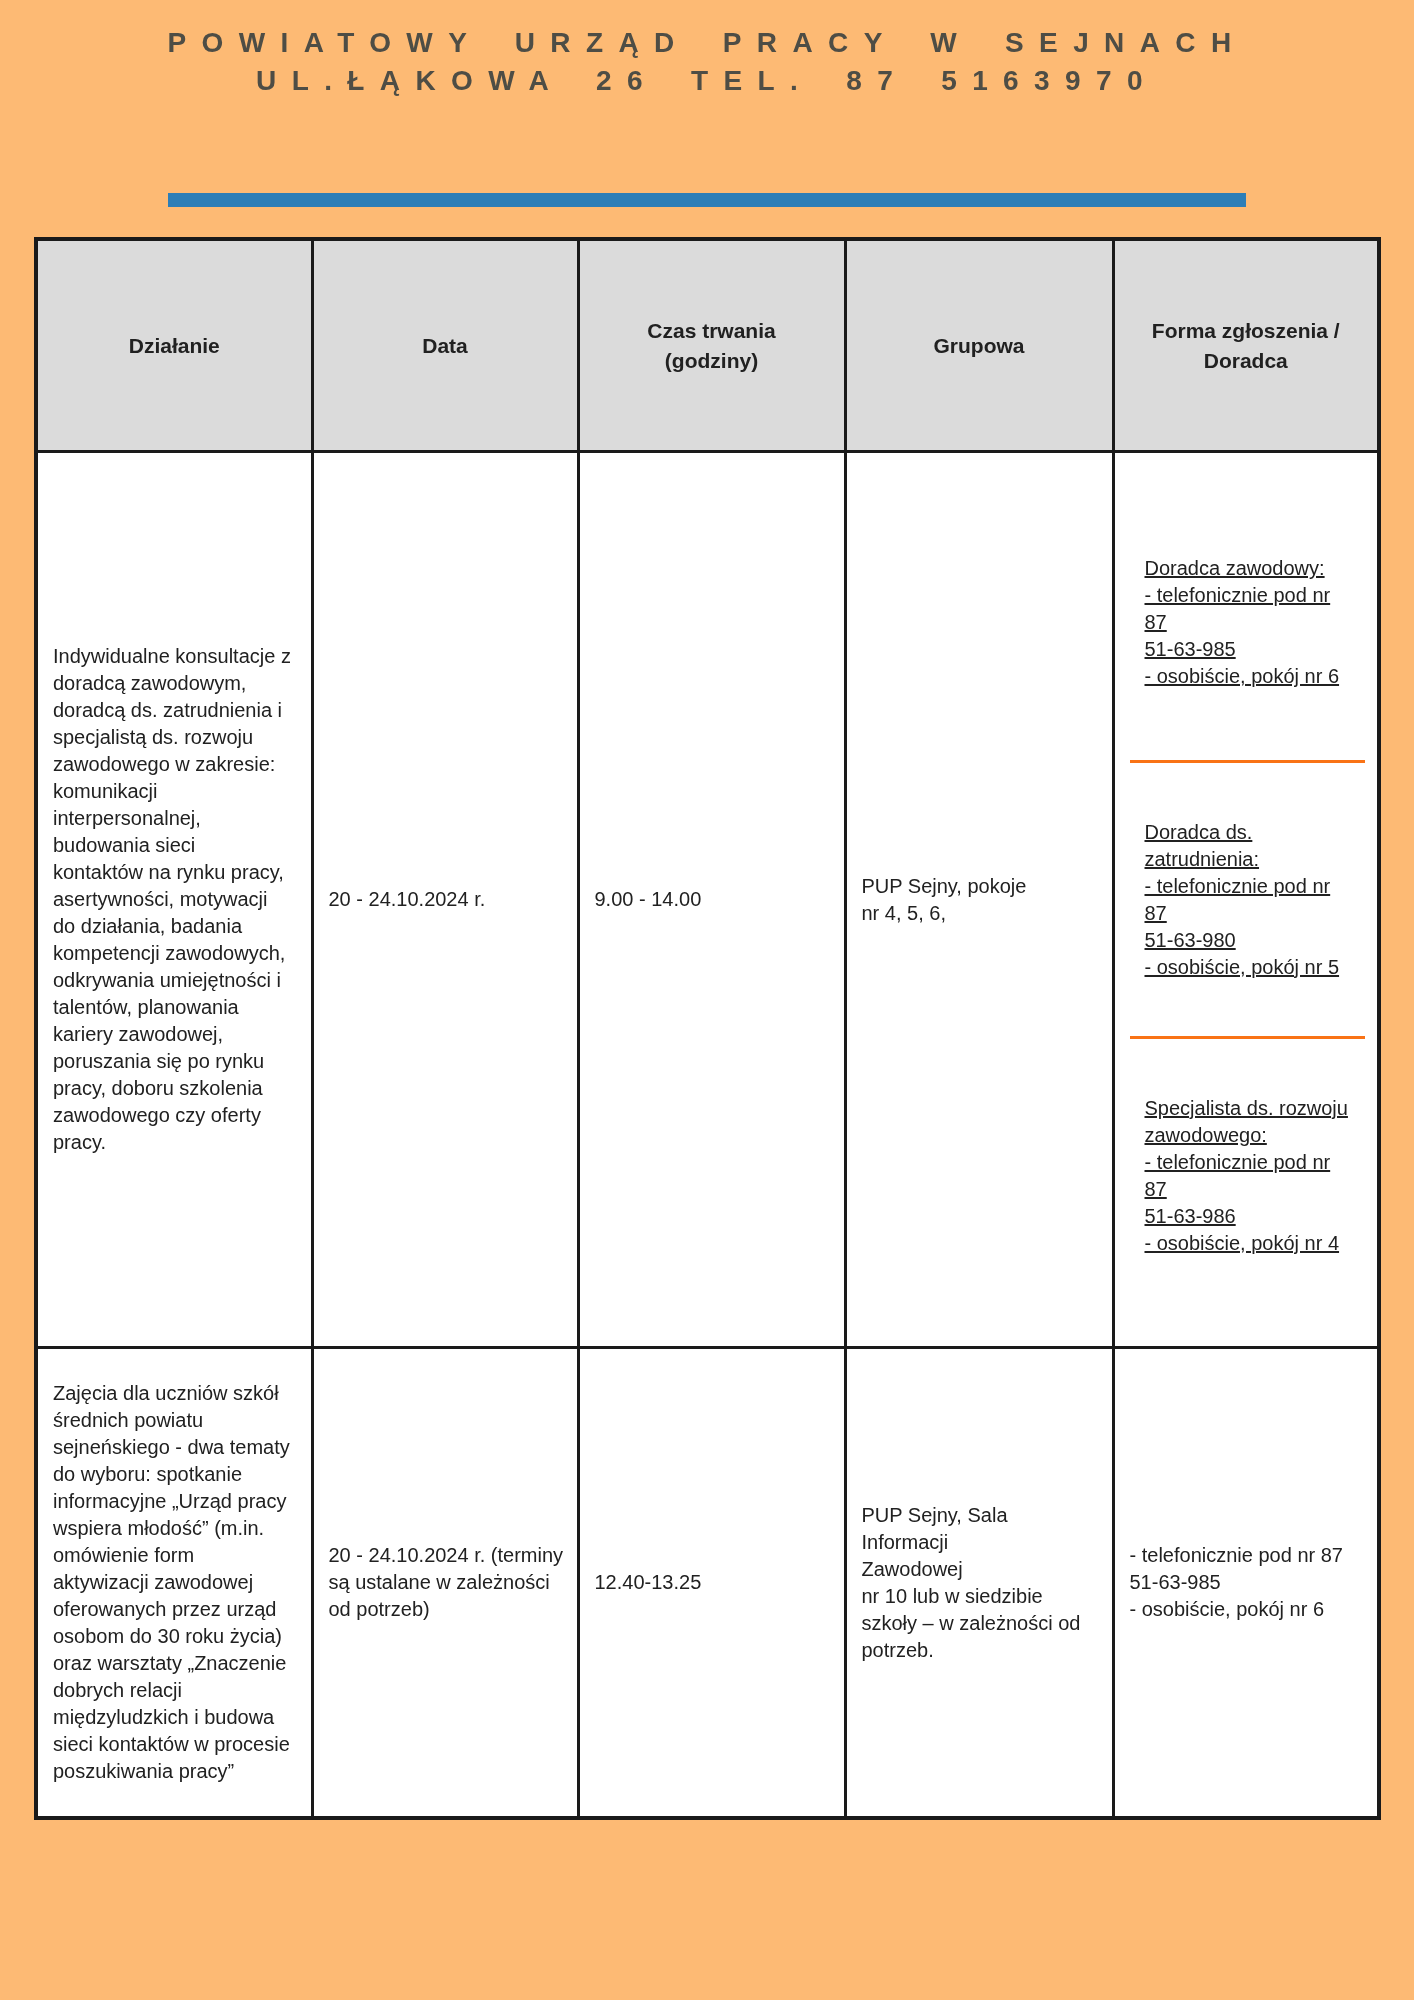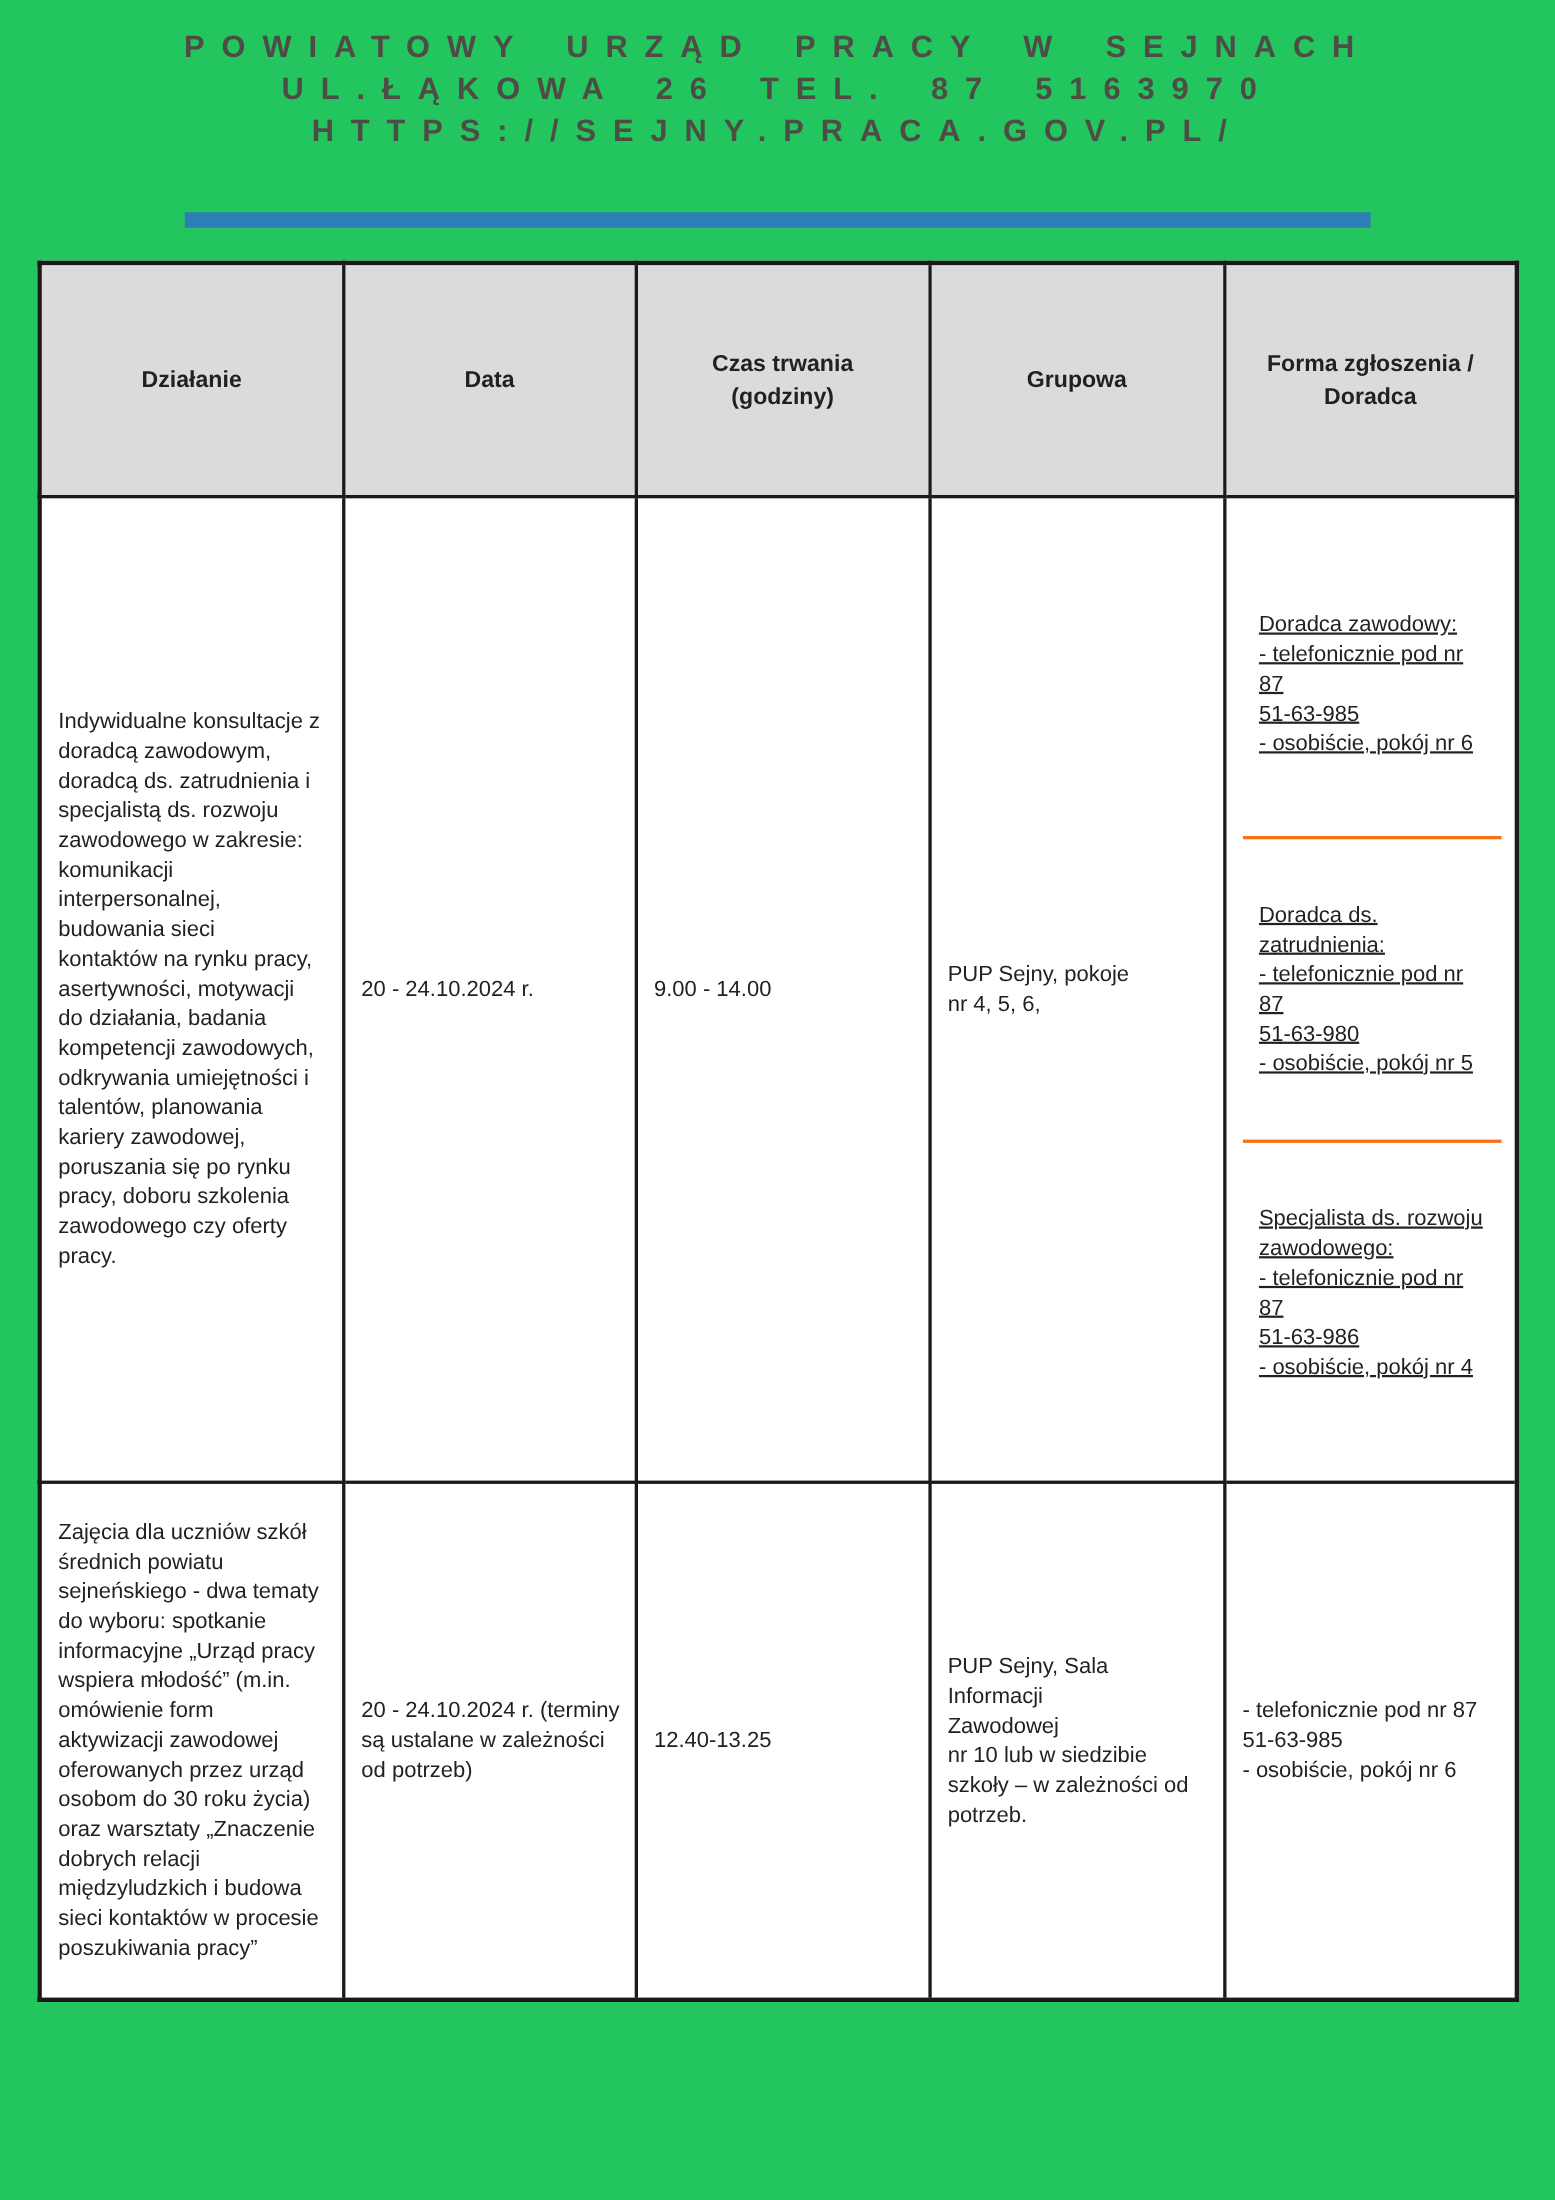--- a/index.html
+++ b/index.html
@@ -7,7 +7,7 @@
     position: relative;
     width: 1414px;
     height: 2000px;
-    background: #22c55e;
+    background: #fdba74;
     font-family: "Liberation Sans", sans-serif;
     overflow: hidden;
     margin: 0 auto;

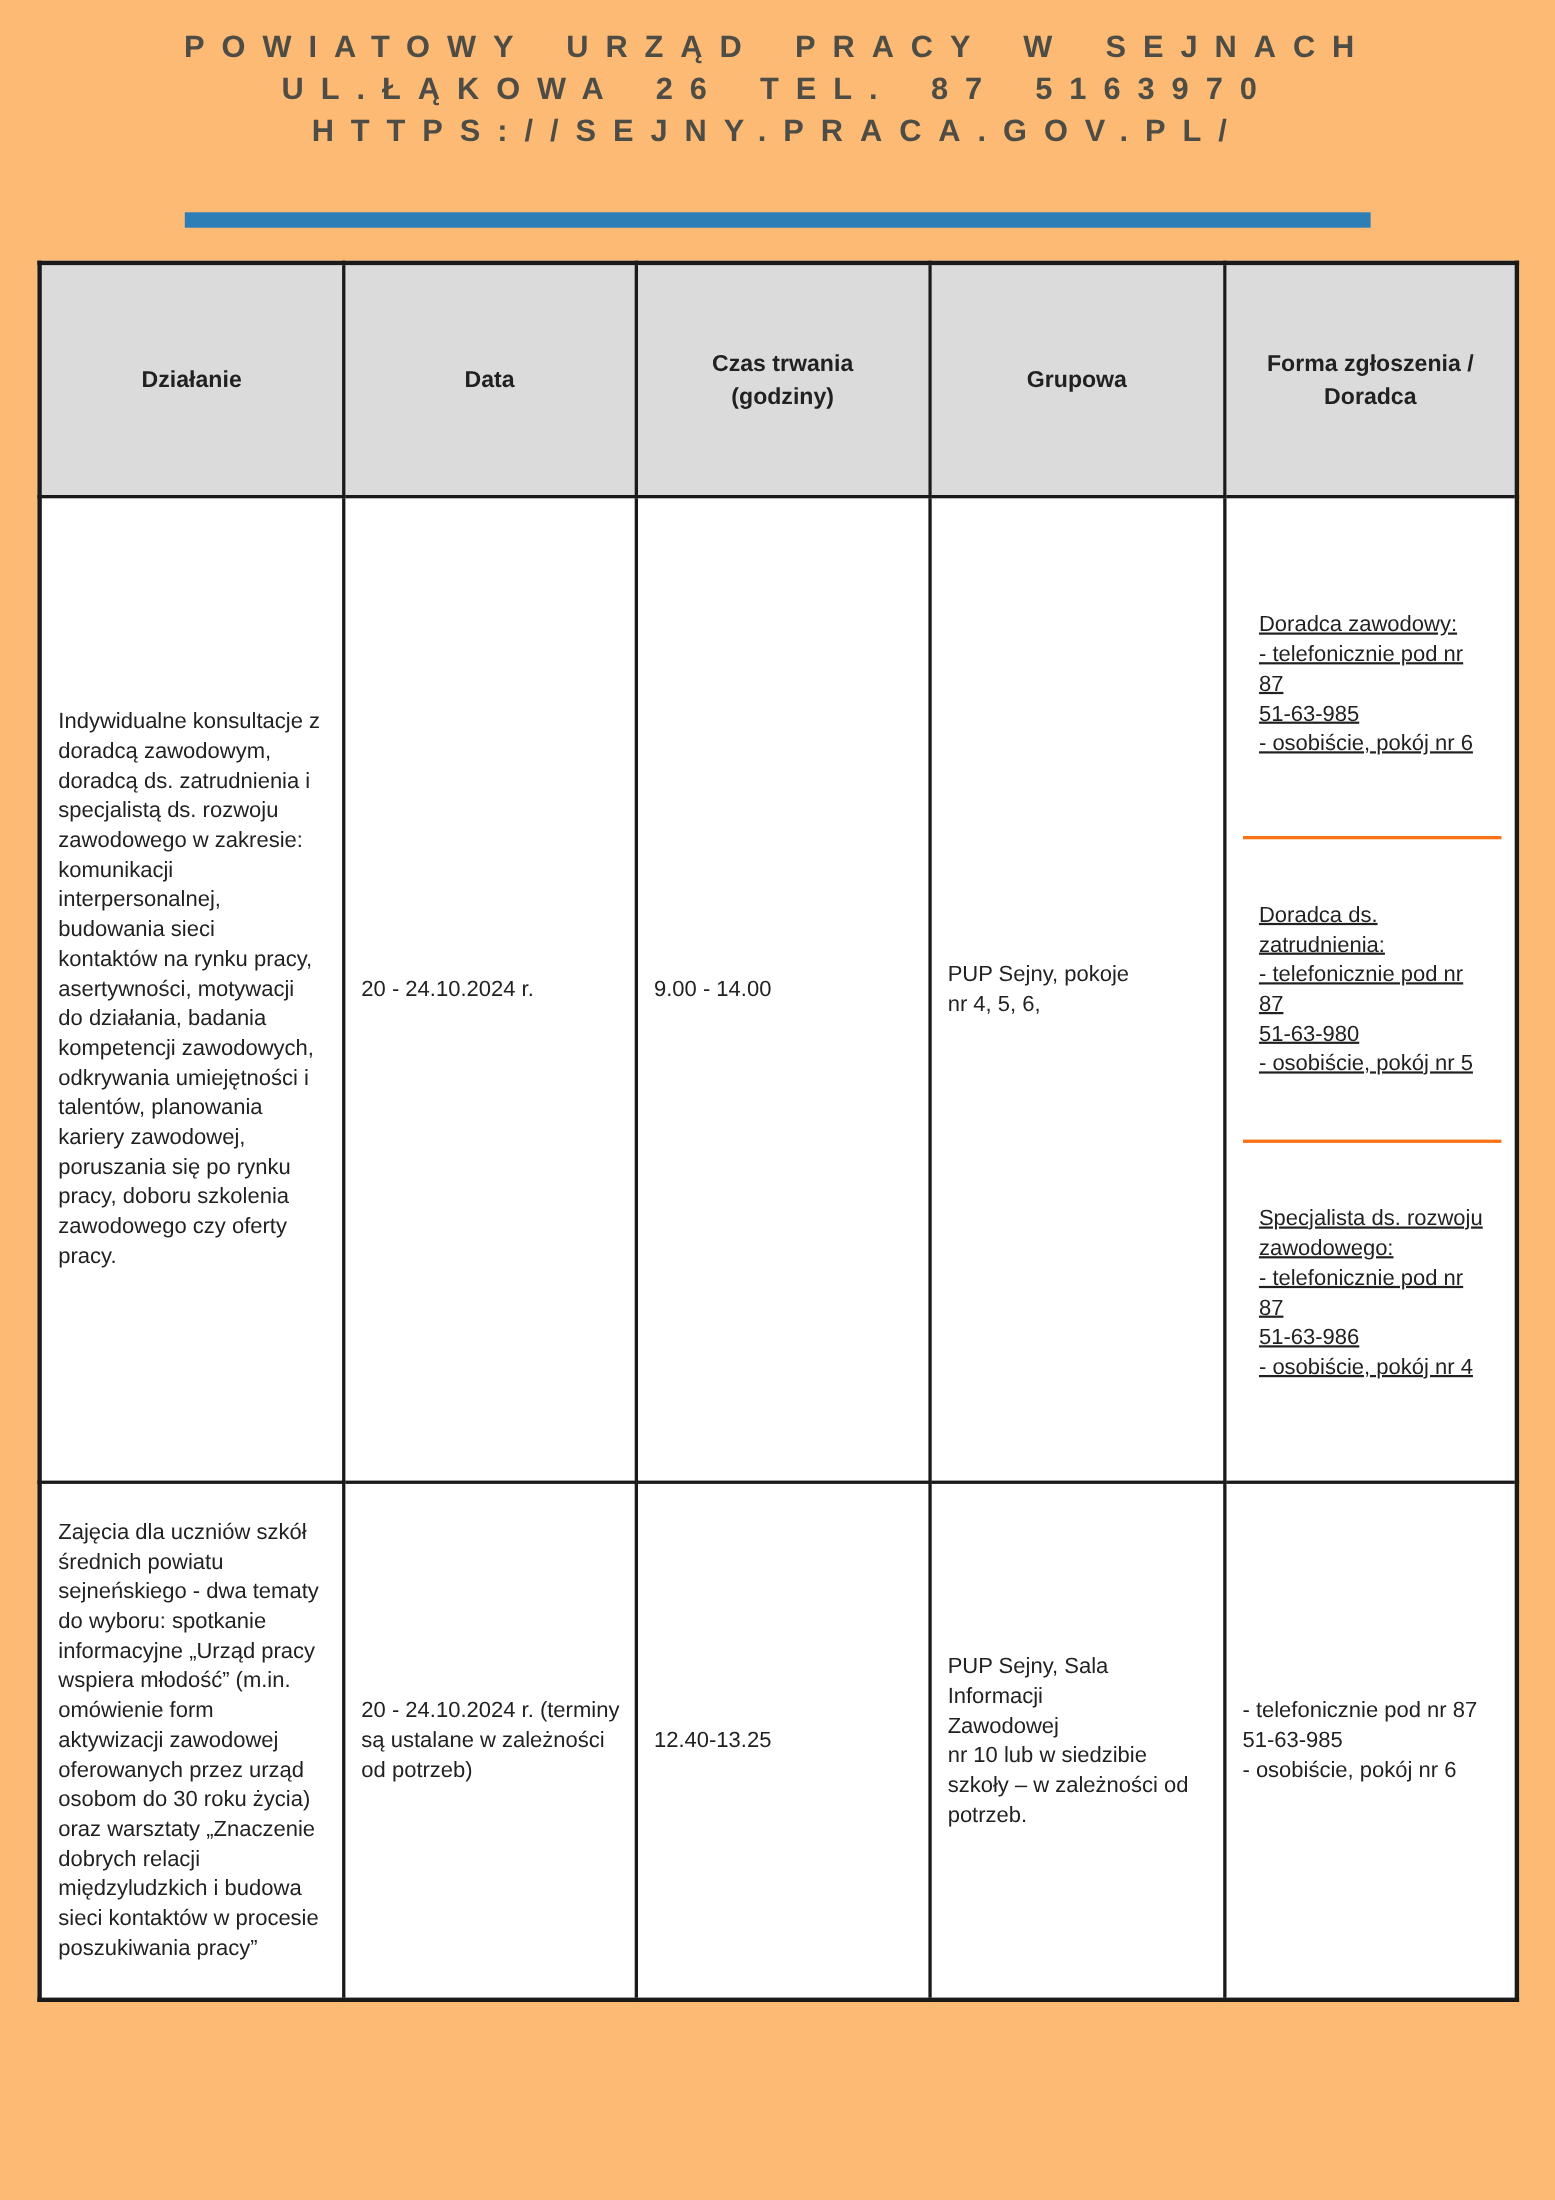--- a/index.html
+++ b/index.html
@@ -91,7 +91,6 @@
   <div class="title-block">
     <div>POWIATOWY URZĄD PRACY W SEJNACH</div>
     <div>UL.ŁĄKOWA 26 TEL. 87 5163970</div>
-    <div>HTTPS://SEJNY.PRACA.GOV.PL/</div>
   </div>
 
   <div class="divider"></div>

